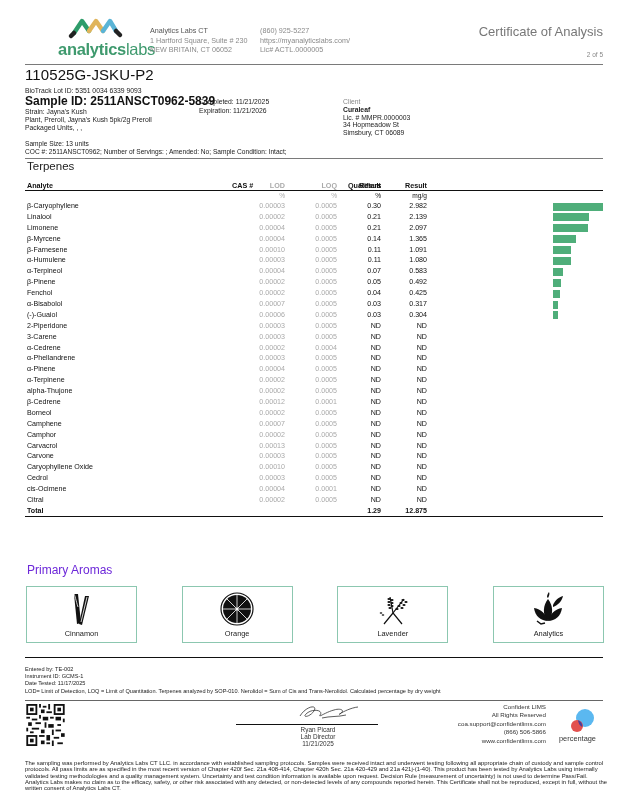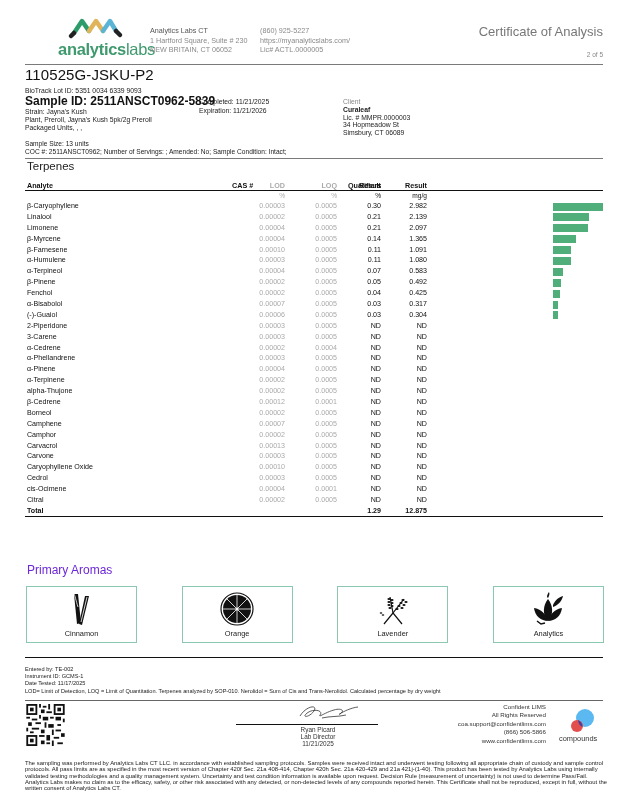--- a/index.html
+++ b/index.html
@@ -496,7 +496,7 @@
   <circle cx="15" cy="20" r="6" fill="#e2504e"></circle>
   <path d="M16 14.2 A6 6 0 0 1 20.2 21 A9 9 0 0 1 16 14.2 Z" fill="#4a3e9a"></path>
 </svg>
-<div class="abs conf-text">compounds</div>
+<div class="abs conf-text">percentage</div>
 
 <div class="abs disclaimer">The sampling was performed by Analytics Labs CT LLC. in accordance with established sampling protocols. Samples were received intact and underwent testing following all appropriate chain of custody and sample control protocols. All pass limits are as specified in the most recent version of Chapter 420f Sec. 21a 408-414, Chapter 420h Sec. 21a 420-429 and 21a 421j-(1-40). This product has been tested by Analytics Labs using internally validated testing methodologies and a quality management system. Uncertainty and test condition information is available upon request. Decision Rule (measurement of uncertainty) is not used to determine Pass/Fail. Analytics Labs makes no claim as to the efficacy, safety, or other risk associated with any detected, or non-detected levels of any compounds reported herein. This Certificate shall not be reproduced, except in full, without the written consent of Analytics Labs CT.</div>
 

